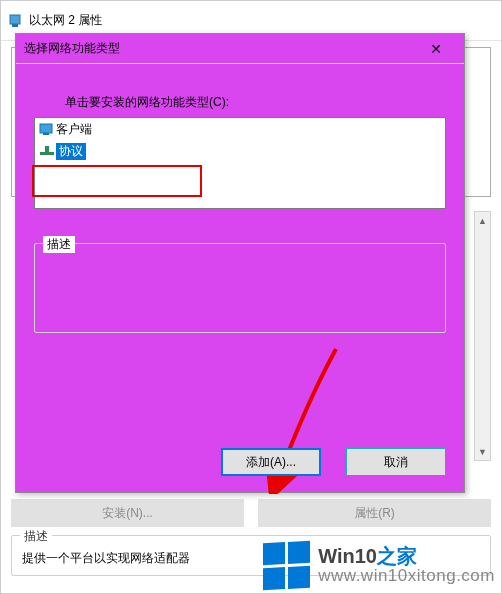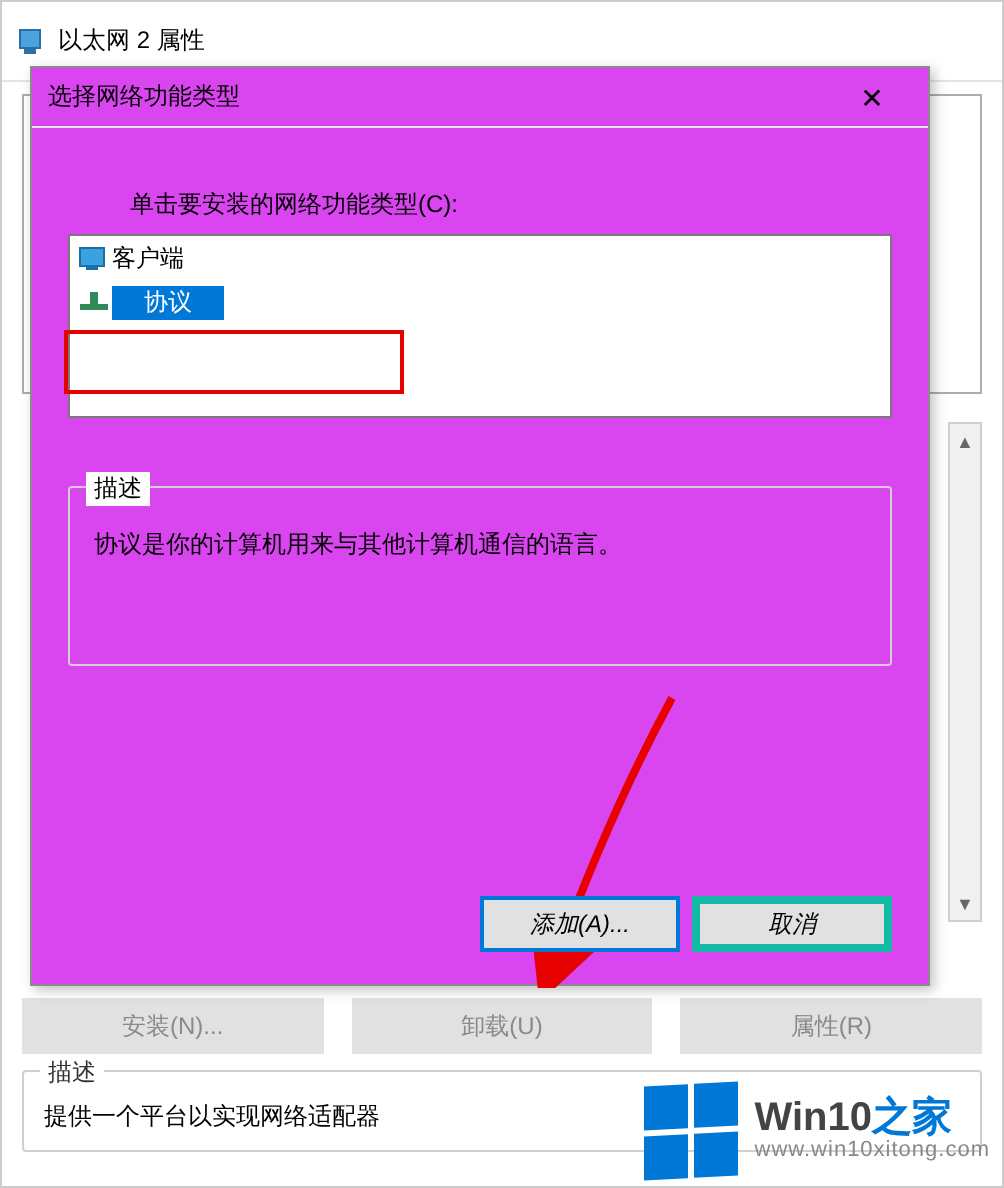--- a/index.html
+++ b/index.html
@@ -127,7 +127,7 @@
   .listitem.selected .label {
     background:#0078d7;
     color:#fff;
-    padding: 0 16px;
+    padding: 0 3px;
   }
   .redbox {
     position:absolute;

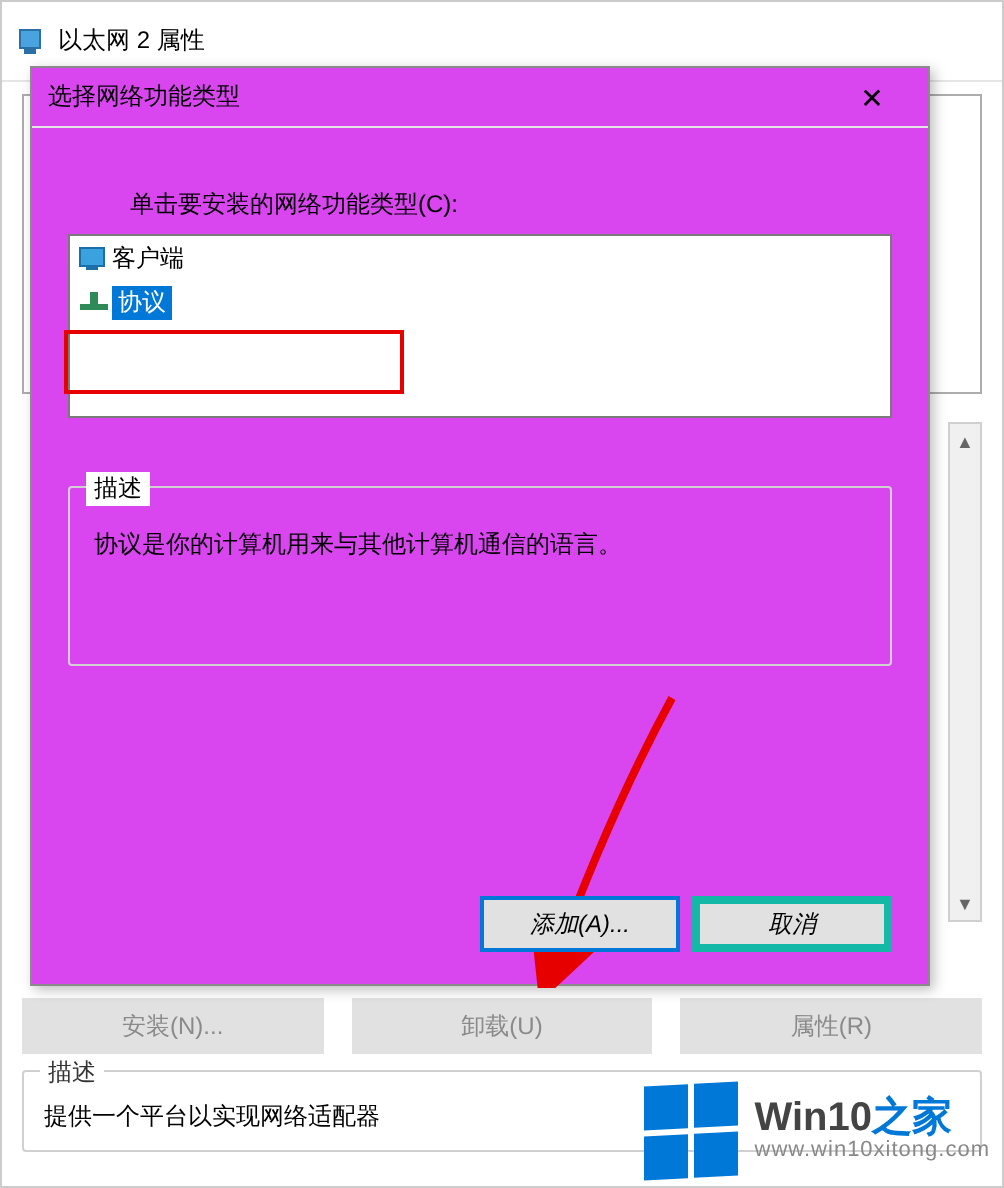--- a/index.html
+++ b/index.html
@@ -264,7 +264,6 @@
 
     <div class="desc-fieldset">
       <span class="legend">描述</span>
-      <span>协议是你的计算机用来与其他计算机通信的语言。</span>
     </div>
 
     <svg class="arrow-anno" viewBox="0 0 80 150">

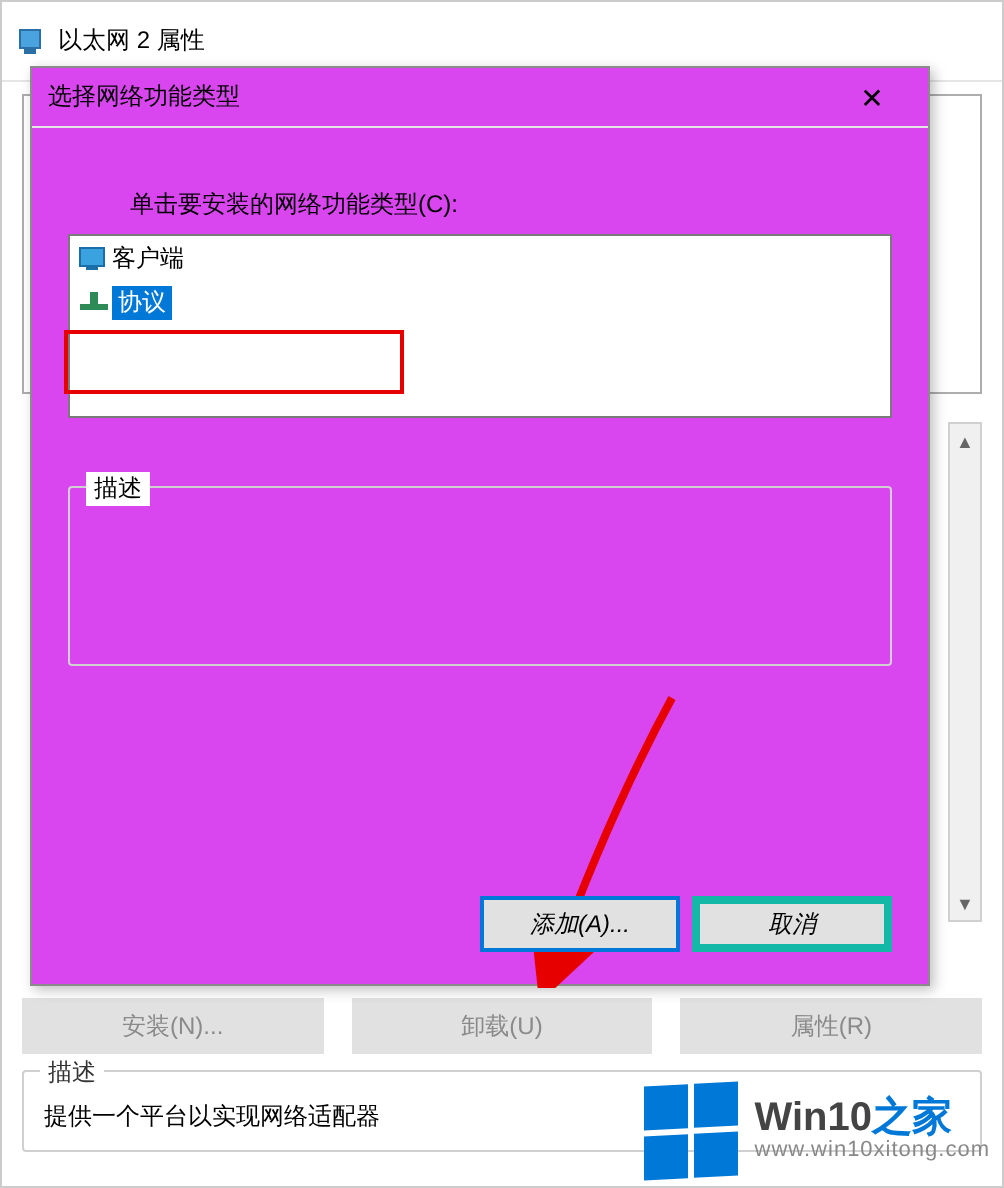--- a/index.html
+++ b/index.html
@@ -156,8 +156,7 @@
     right: 18px;
     bottom: 16px;
     display:flex;
-    gap: 6px;
-    font-style: italic;
+    gap: 25px;
   }
   .btn {
     min-width: 100px;

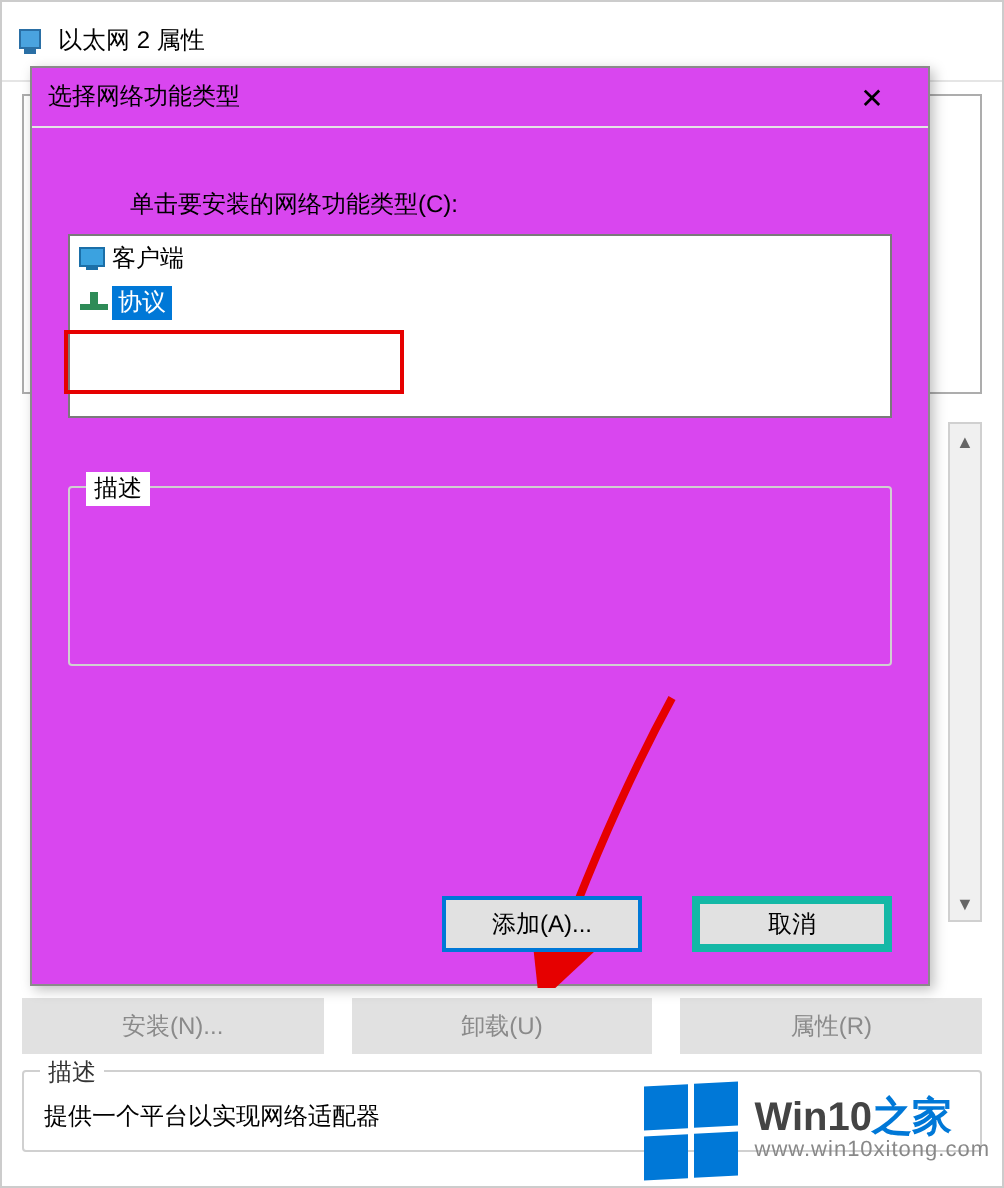--- a/index.html
+++ b/index.html
@@ -162,7 +162,7 @@
     min-width: 100px;
     height: 28px;
     background:#e1e1e1;
-    border:4px solid #14b8a6;
+    border:1px solid #14b8a6;
     display:flex;align-items:center;justify-content:center;
     cursor:pointer;
   }

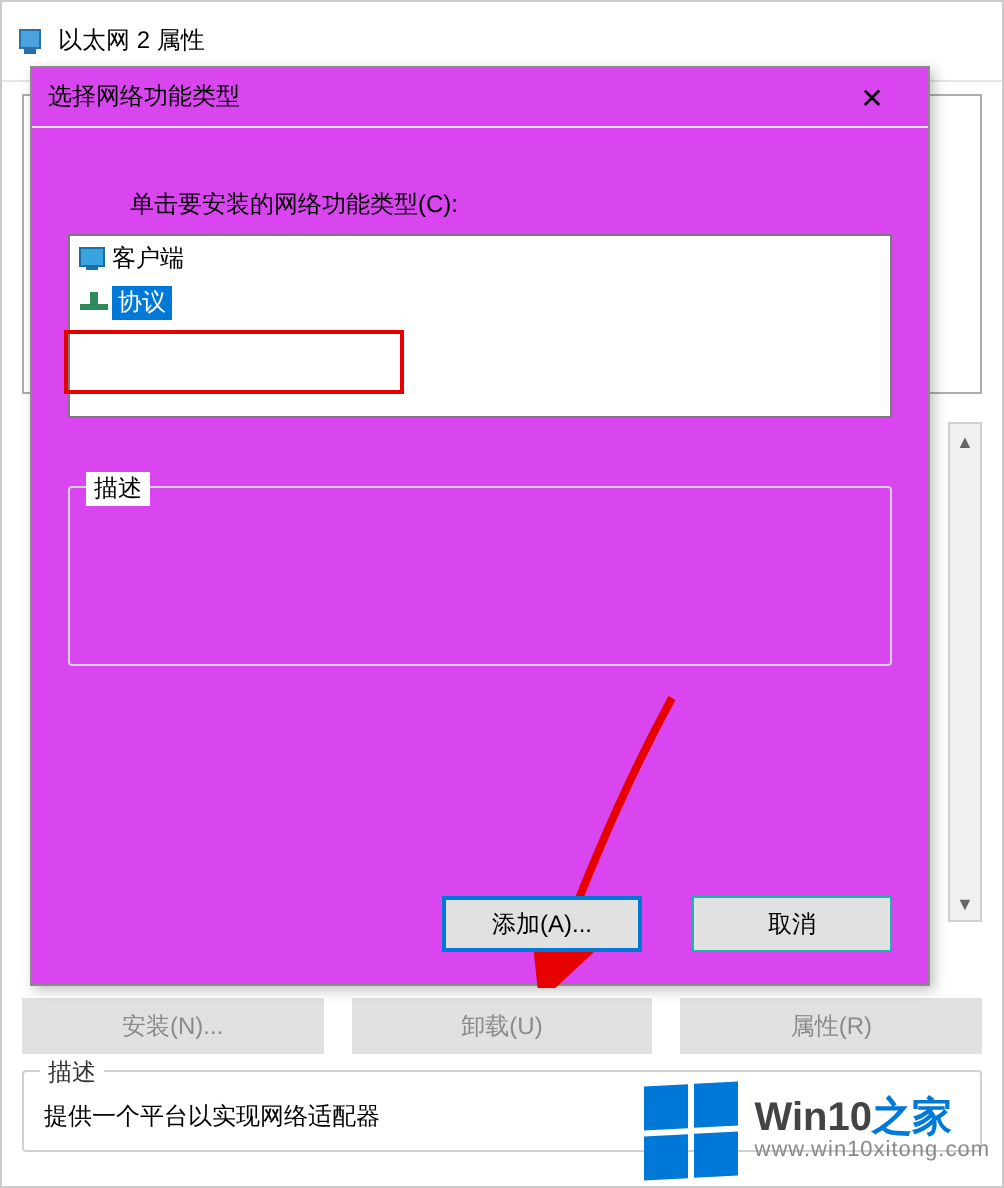--- a/index.html
+++ b/index.html
@@ -220,7 +220,6 @@
   </div>
   <div class="bg-button-row">
     <div class="bg-btn">安装(N)...</div>
-    <div class="bg-btn">卸载(U)</div>
     <div class="bg-btn">属性(R)</div>
   </div>
   <div class="bg-fieldset">

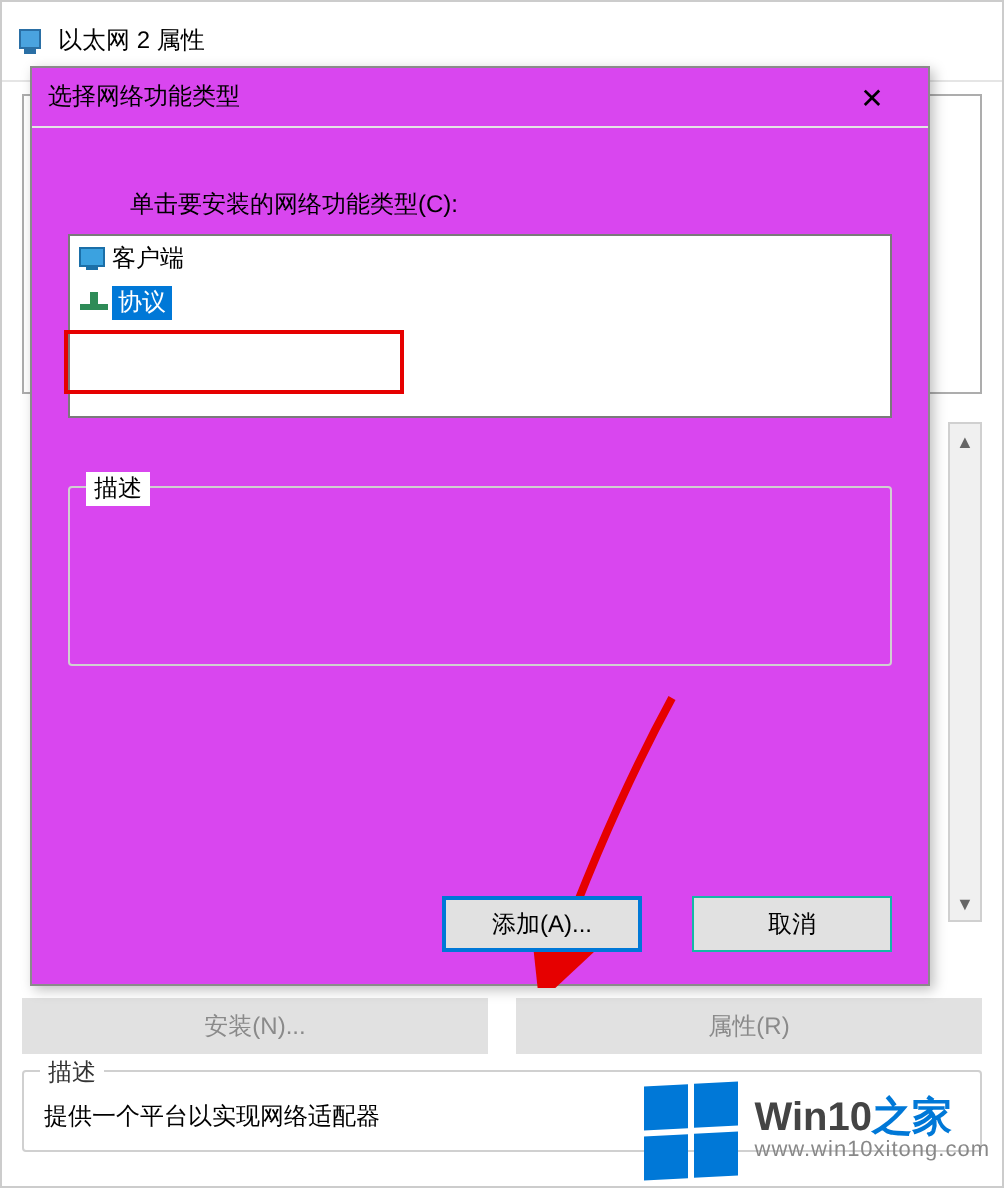--- a/index.html
+++ b/index.html
@@ -192,7 +192,7 @@
   .watermark .txt { display:flex;flex-direction:column;line-height:1.05; }
   .watermark .main { font-size:20px; font-weight:600; color:#444; }
   .watermark .main .accent { color:#0078d7; }
-  .watermark .sub { font-size:11px; color:#888; letter-spacing:0.5px; }
+  .watermark .sub { font-size:17px; color:#888; letter-spacing:0.5px; }
   
   .ic { width:16px; height:16px; display:inline-block; }
   .ic svg { width:16px; height:16px; display:block; }

